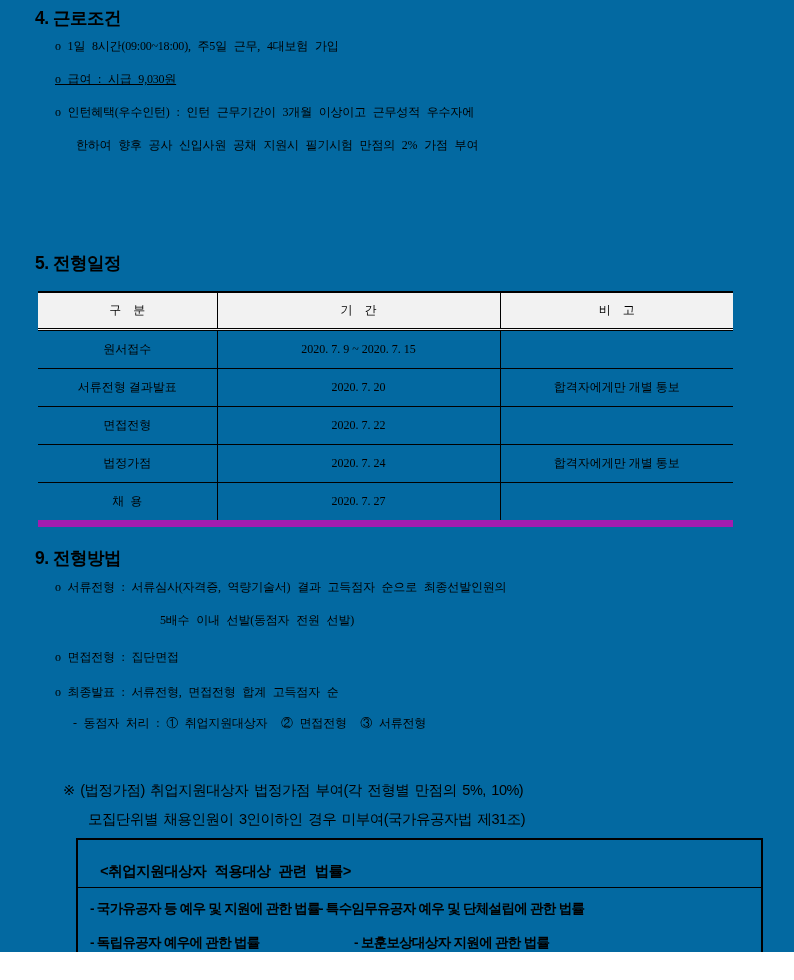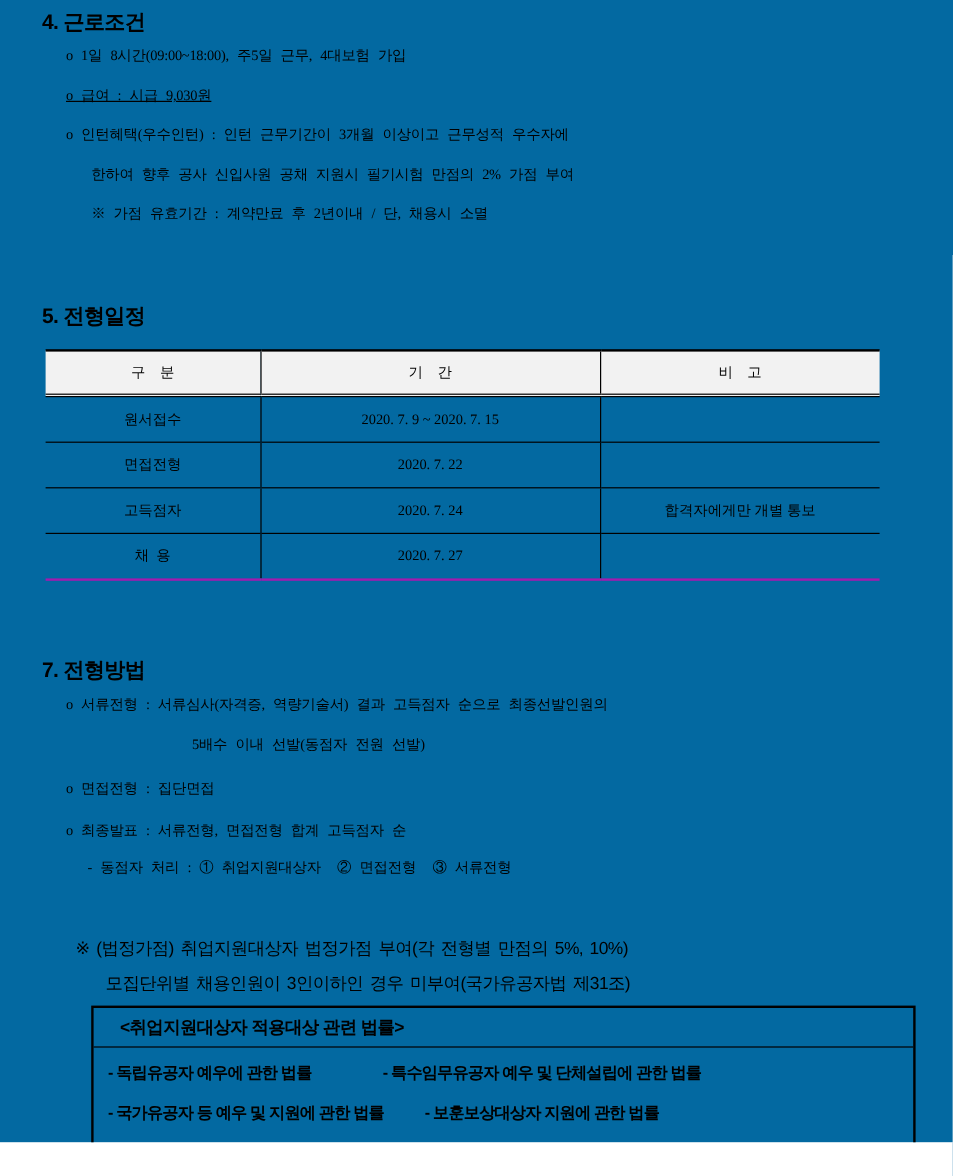--- a/index.html
+++ b/index.html
@@ -109,7 +109,6 @@
   <div class="body-line" style="left:55px; top:71px;text-decoration:underline;">o 급여 : 시급 9,030원</div>
   <div class="body-line" style="left:55px; top:104px;">o 인턴혜택(우수인턴) : 인턴 근무기간이 3개월 이상이고 근무성적 우수자에</div>
   <div class="body-line" style="left:76px; top:137px;">한하여 향후 공사 신입사원 공채 지원시 필기시험 만점의 2% 가점 부여</div>
-  <div class="body-line" style="left:76px; top:170px;">※ 가점 유효기간 : 계약만료 후 2년이내 / 단, 채용시 소멸</div>
 
   <div class="heading" style="left:35px; top:251px;">5. 전형일정</div>
 

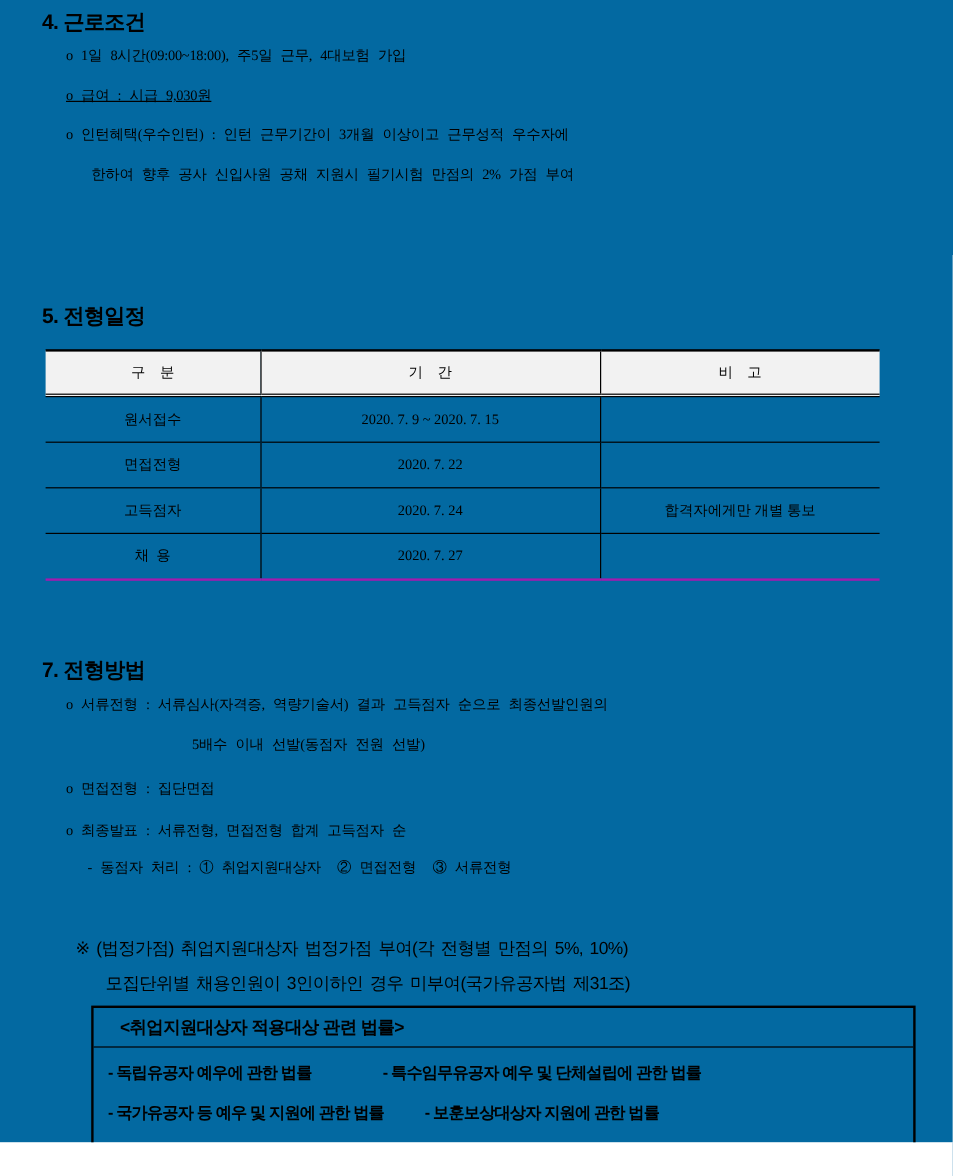--- a/index.html
+++ b/index.html
@@ -132,6 +132,11 @@
         <td></td>
       </tr>
       <tr>
+        <td>서류전형 결과발표</td>
+        <td>2020. 7. 20</td>
+        <td>합격자에게만 개별 통보</td>
+      </tr>
+      <tr>
         <td>면접전형</td>
         <td>2020. 7. 22</td>
         <td></td>

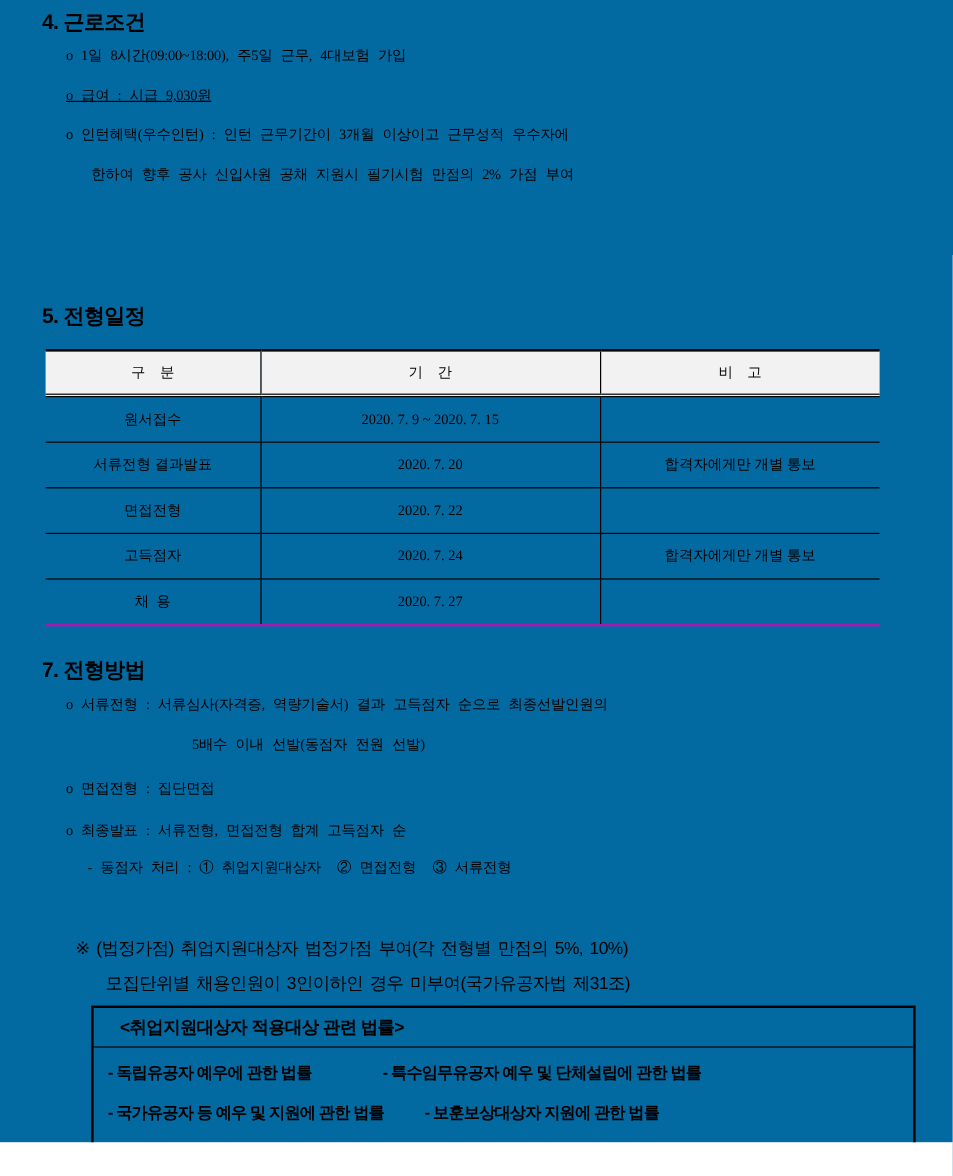--- a/index.html
+++ b/index.html
@@ -142,7 +142,7 @@
         <td></td>
       </tr>
       <tr>
-        <td>고득점자</td>
+        <td>법정가점</td>
         <td>2020. 7. 24</td>
         <td>합격자에게만 개별 통보</td>
       </tr>

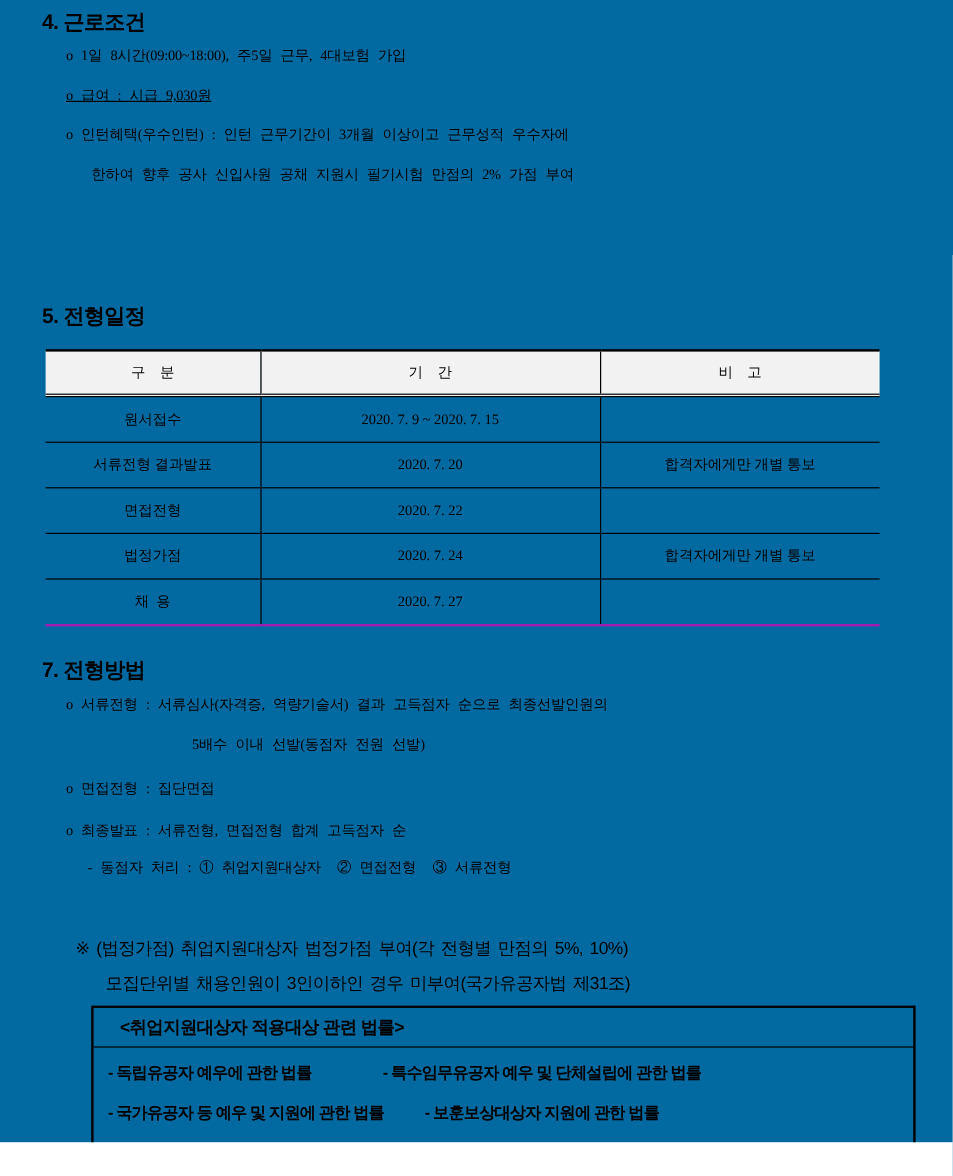--- a/index.html
+++ b/index.html
@@ -52,7 +52,7 @@
     white-space: pre;
   }
   .schedule-table tbody tr + tr td { border-top: 1px solid #000; }
-  .schedule-table tbody tr:last-child td { border-bottom: 2px solid #a21caf; }
+  .schedule-table tbody tr:last-child td { border-bottom: 7px solid #a21caf; }
   .schedule-table th:nth-child(2),
   .schedule-table td:nth-child(2) {
     border-left: 1px solid #000;

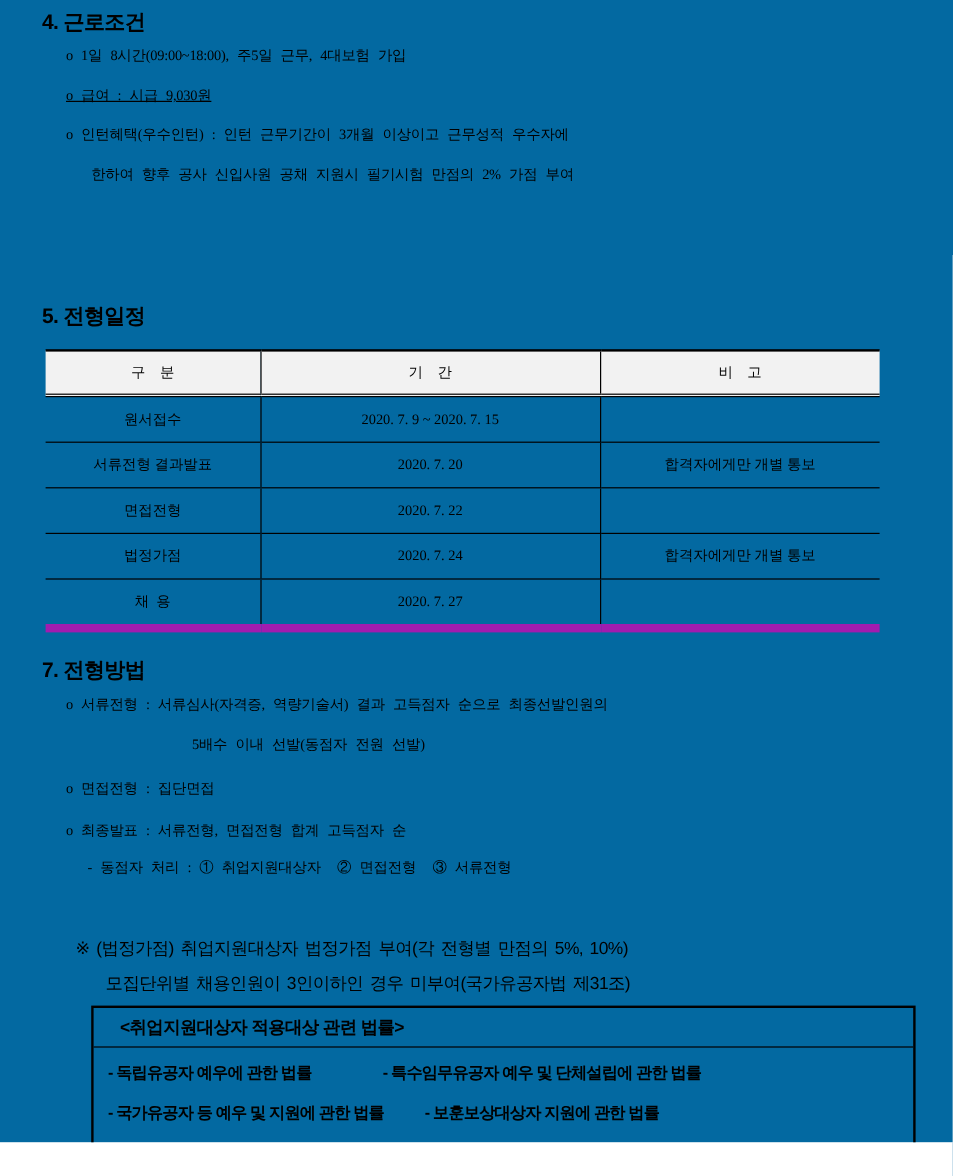--- a/index.html
+++ b/index.html
@@ -154,7 +154,7 @@
     </tbody>
   </table>
 
-  <div class="heading" style="left:35px; top:546px;">7. 전형방법</div>
+  <div class="heading" style="left:35px; top:546px;">9. 전형방법</div>
   <div class="body-line" style="left:55px; top:579px;">o 서류전형 : 서류심사(자격증, 역량기술서) 결과 고득점자 순으로 최종선발인원의</div>
   <div class="body-line" style="left:160px; top:612px;">5배수 이내 선발(동점자 전원 선발)</div>
   <div class="body-line" style="left:55px; top:649px;">o 면접전형 : 집단면접</div>

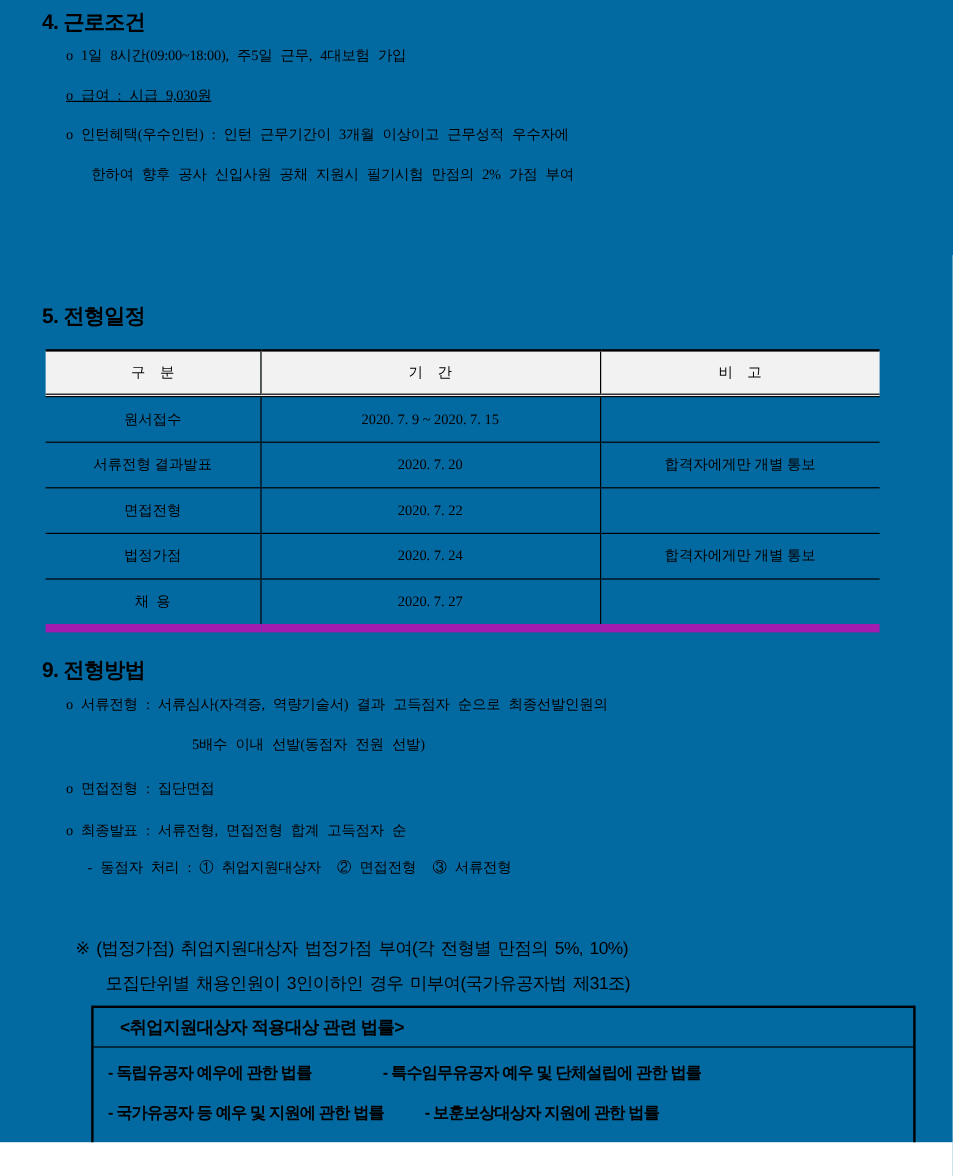--- a/index.html
+++ b/index.html
@@ -77,12 +77,13 @@
     font-family: "Liberation Sans", "DejaVu Sans", sans-serif;
   }
   .law-box-title {
-    padding: 7px 0 6px 22px;
+    padding: 22px 0 6px 22px;
     border-bottom: 1px solid #000;
     font-weight: bold;
     font-size: 14.5px;
     letter-spacing: -0.5px;
     white-space: pre;
+    font-family: Liberation Mono, monospace;
   }
   .law-box-body { position: relative; height: 94px; }
   .law-col {

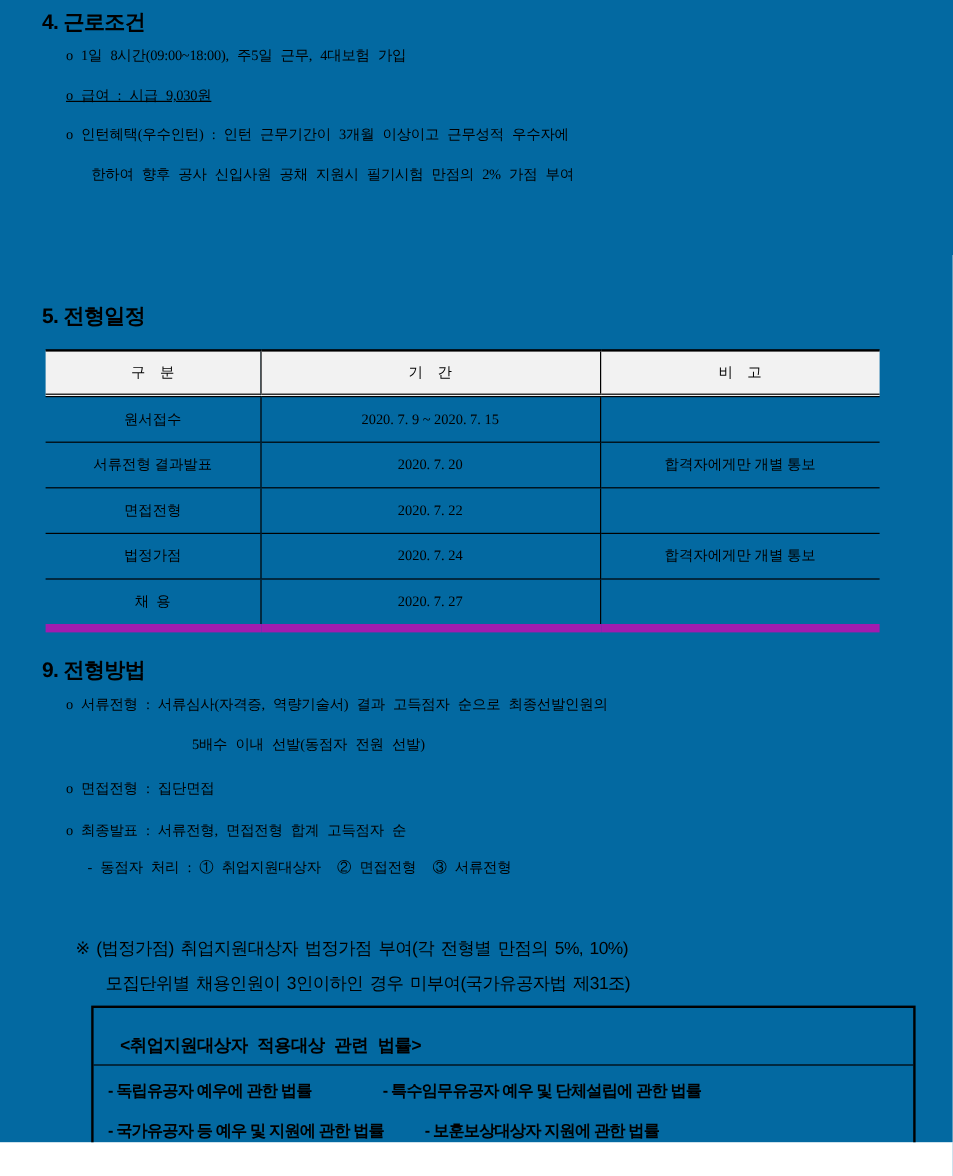--- a/index.html
+++ b/index.html
@@ -169,8 +169,8 @@
     <div class="law-box-title">&lt;취업지원대상자 적용대상 관련 법률&gt;</div>
     <div class="law-box-body">
       <div class="law-col law-col-left">
+        <div>- 국가유공자 등 예우 및 지원에 관한 법률</div>
         <div>- 독립유공자 예우에 관한 법률</div>
-        <div>- 국가유공자 등 예우 및 지원에 관한 법률</div>
         <div>- 5.18민주유공자 예우에 관한 법률</div>
       </div>
       <div class="law-col law-col-right">

